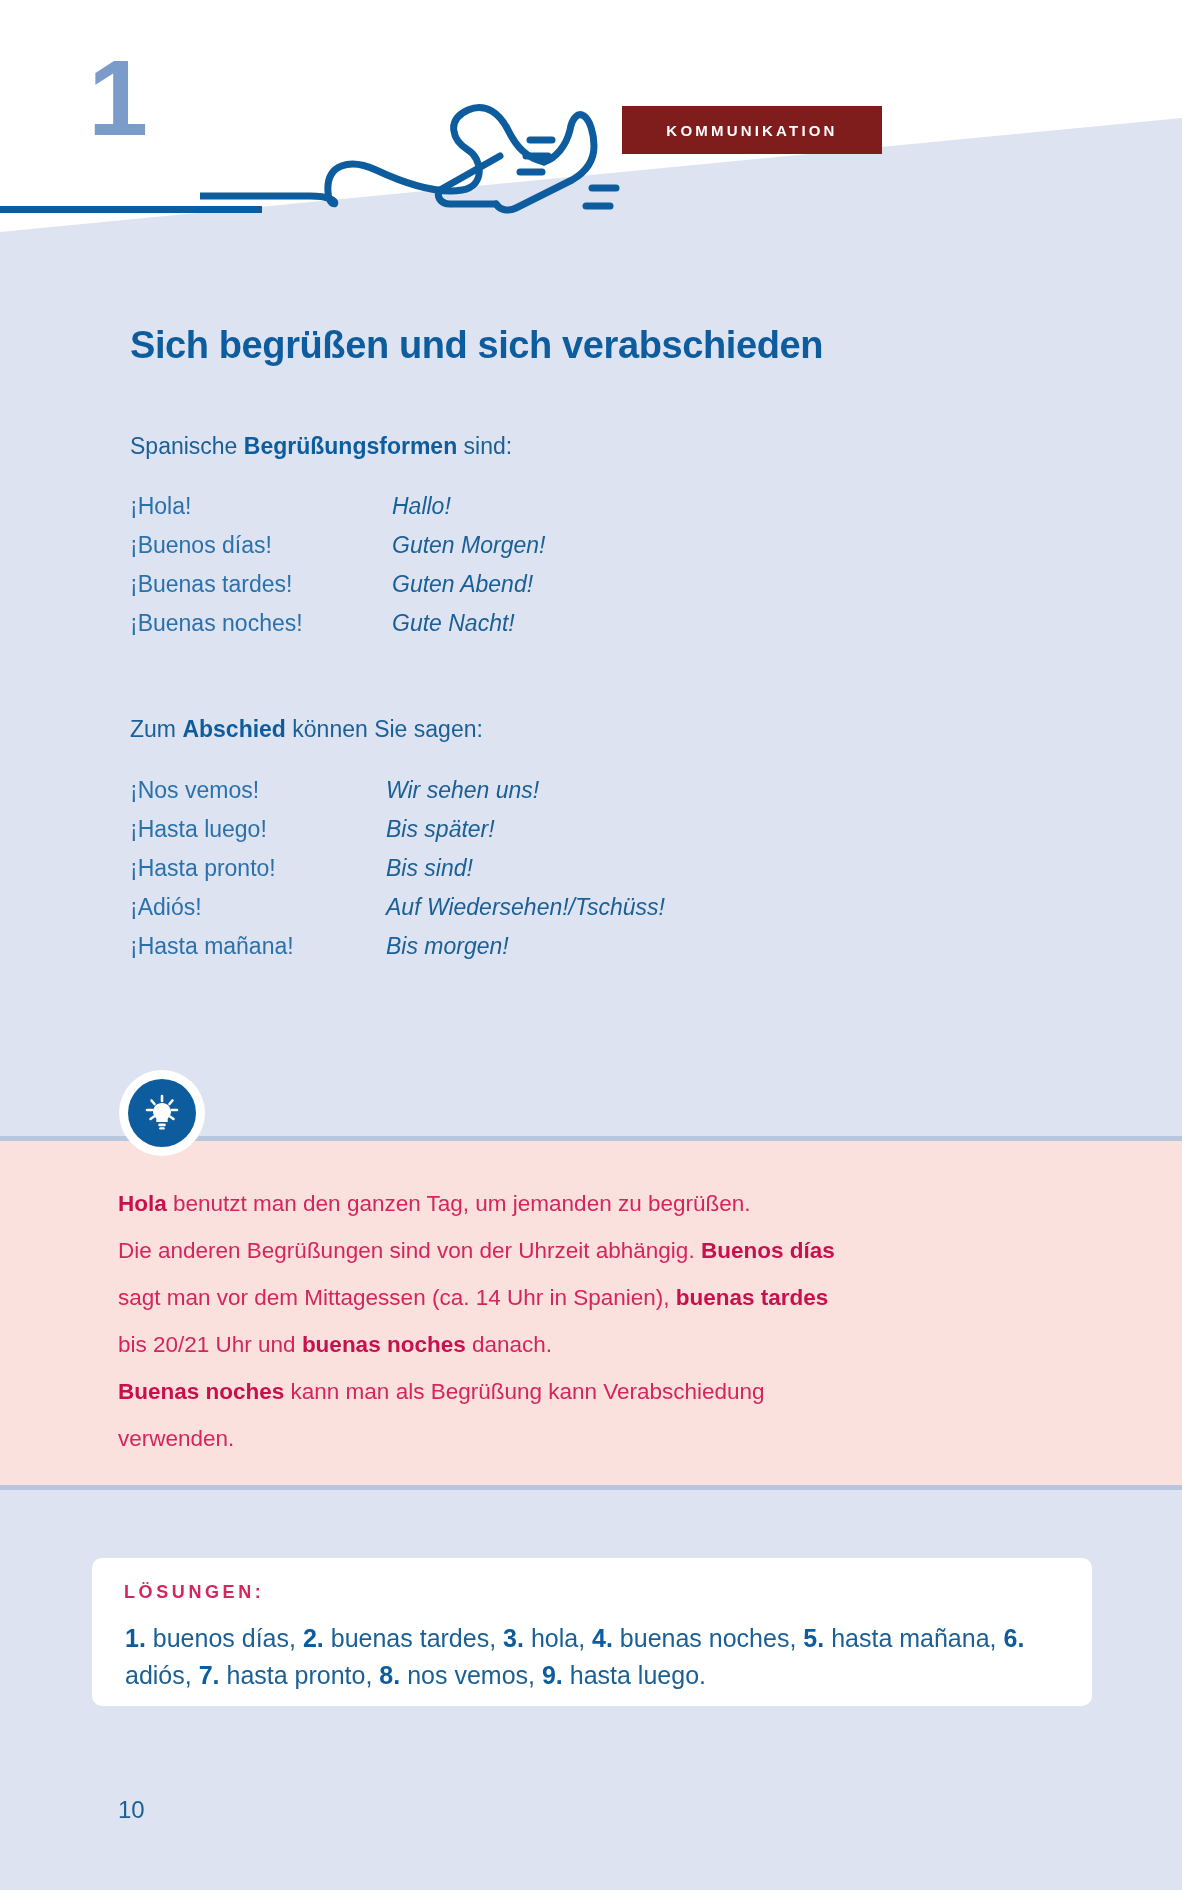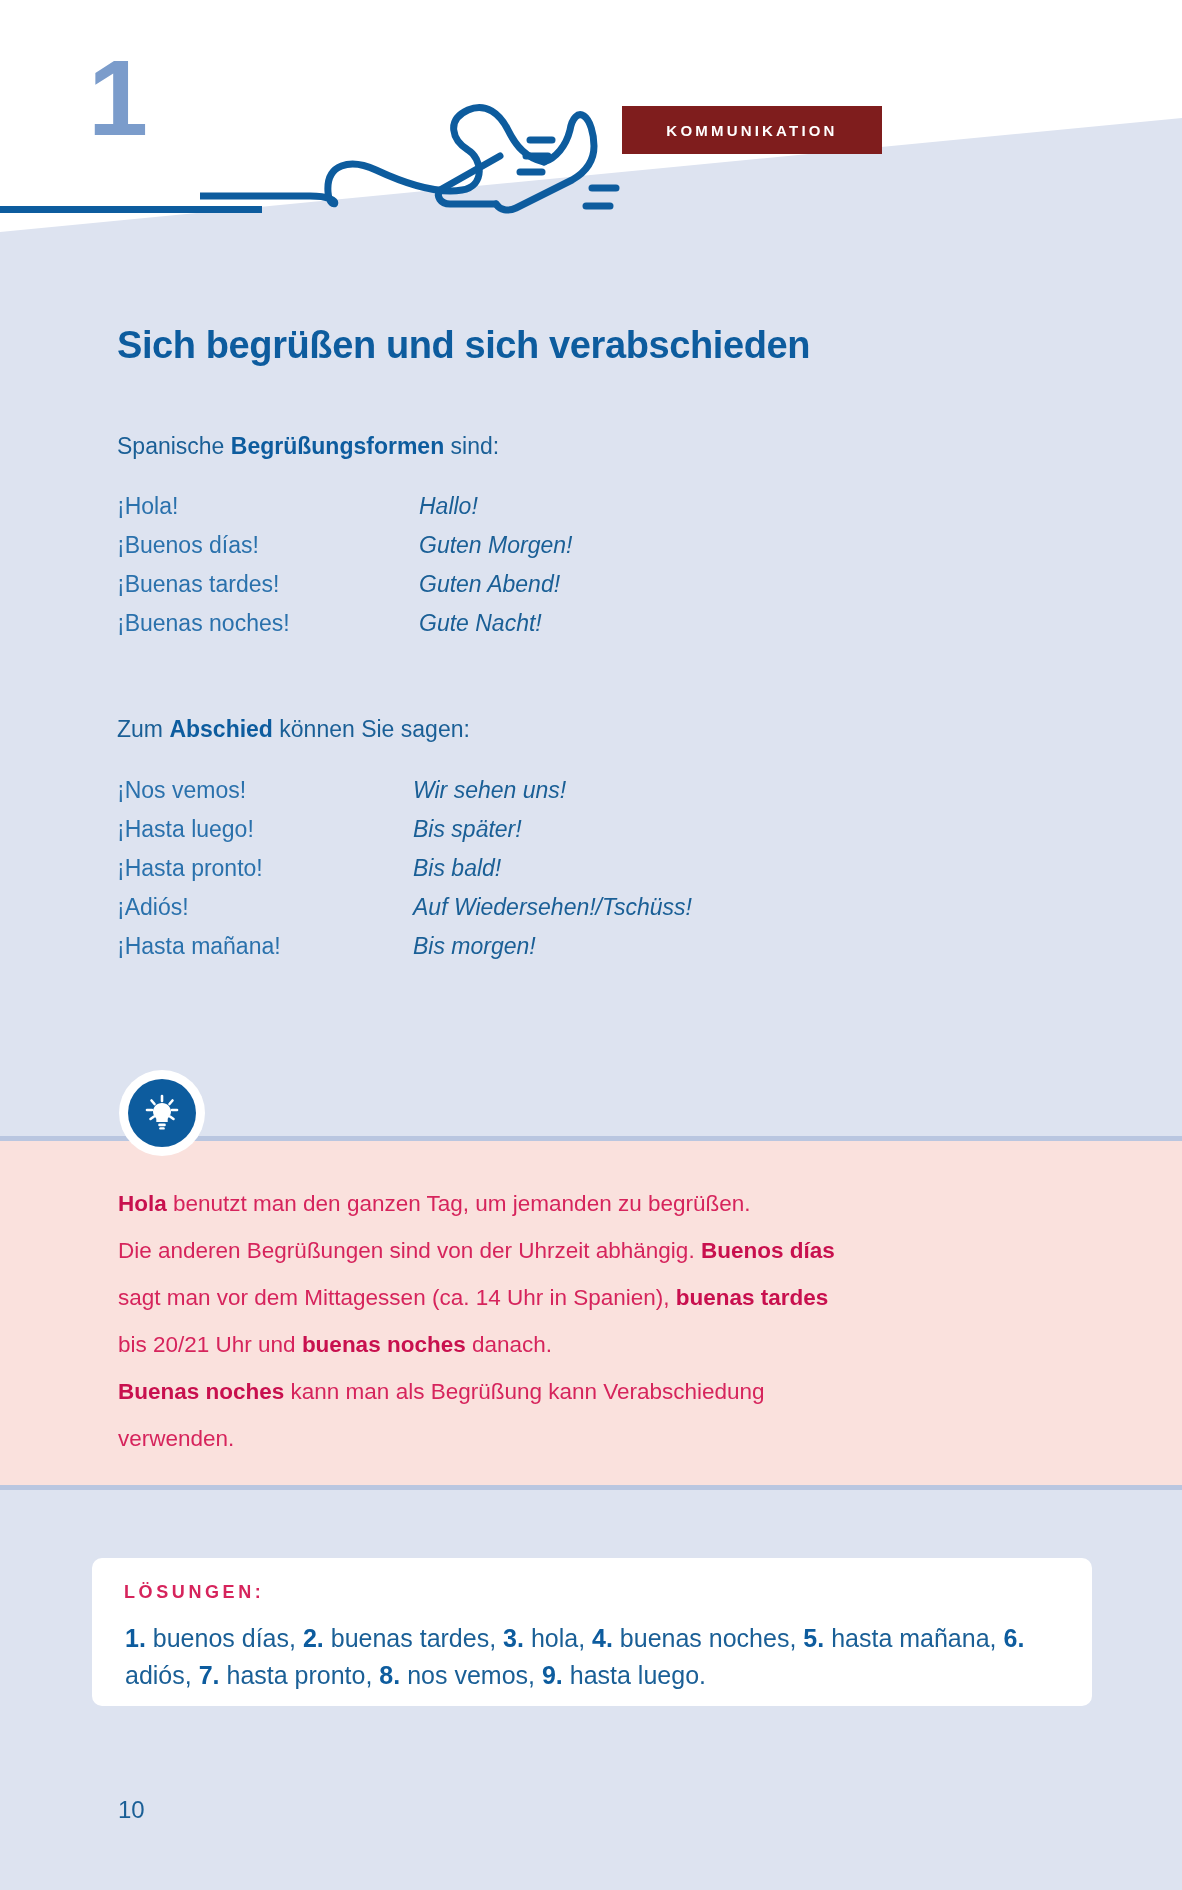--- a/index.html
+++ b/index.html
@@ -88,7 +88,7 @@
   
   .body-area {
     position: absolute;
-    left: 3px;
+    left: 16px;
     top: 180px;
     width: 972px;
     height: 960px;

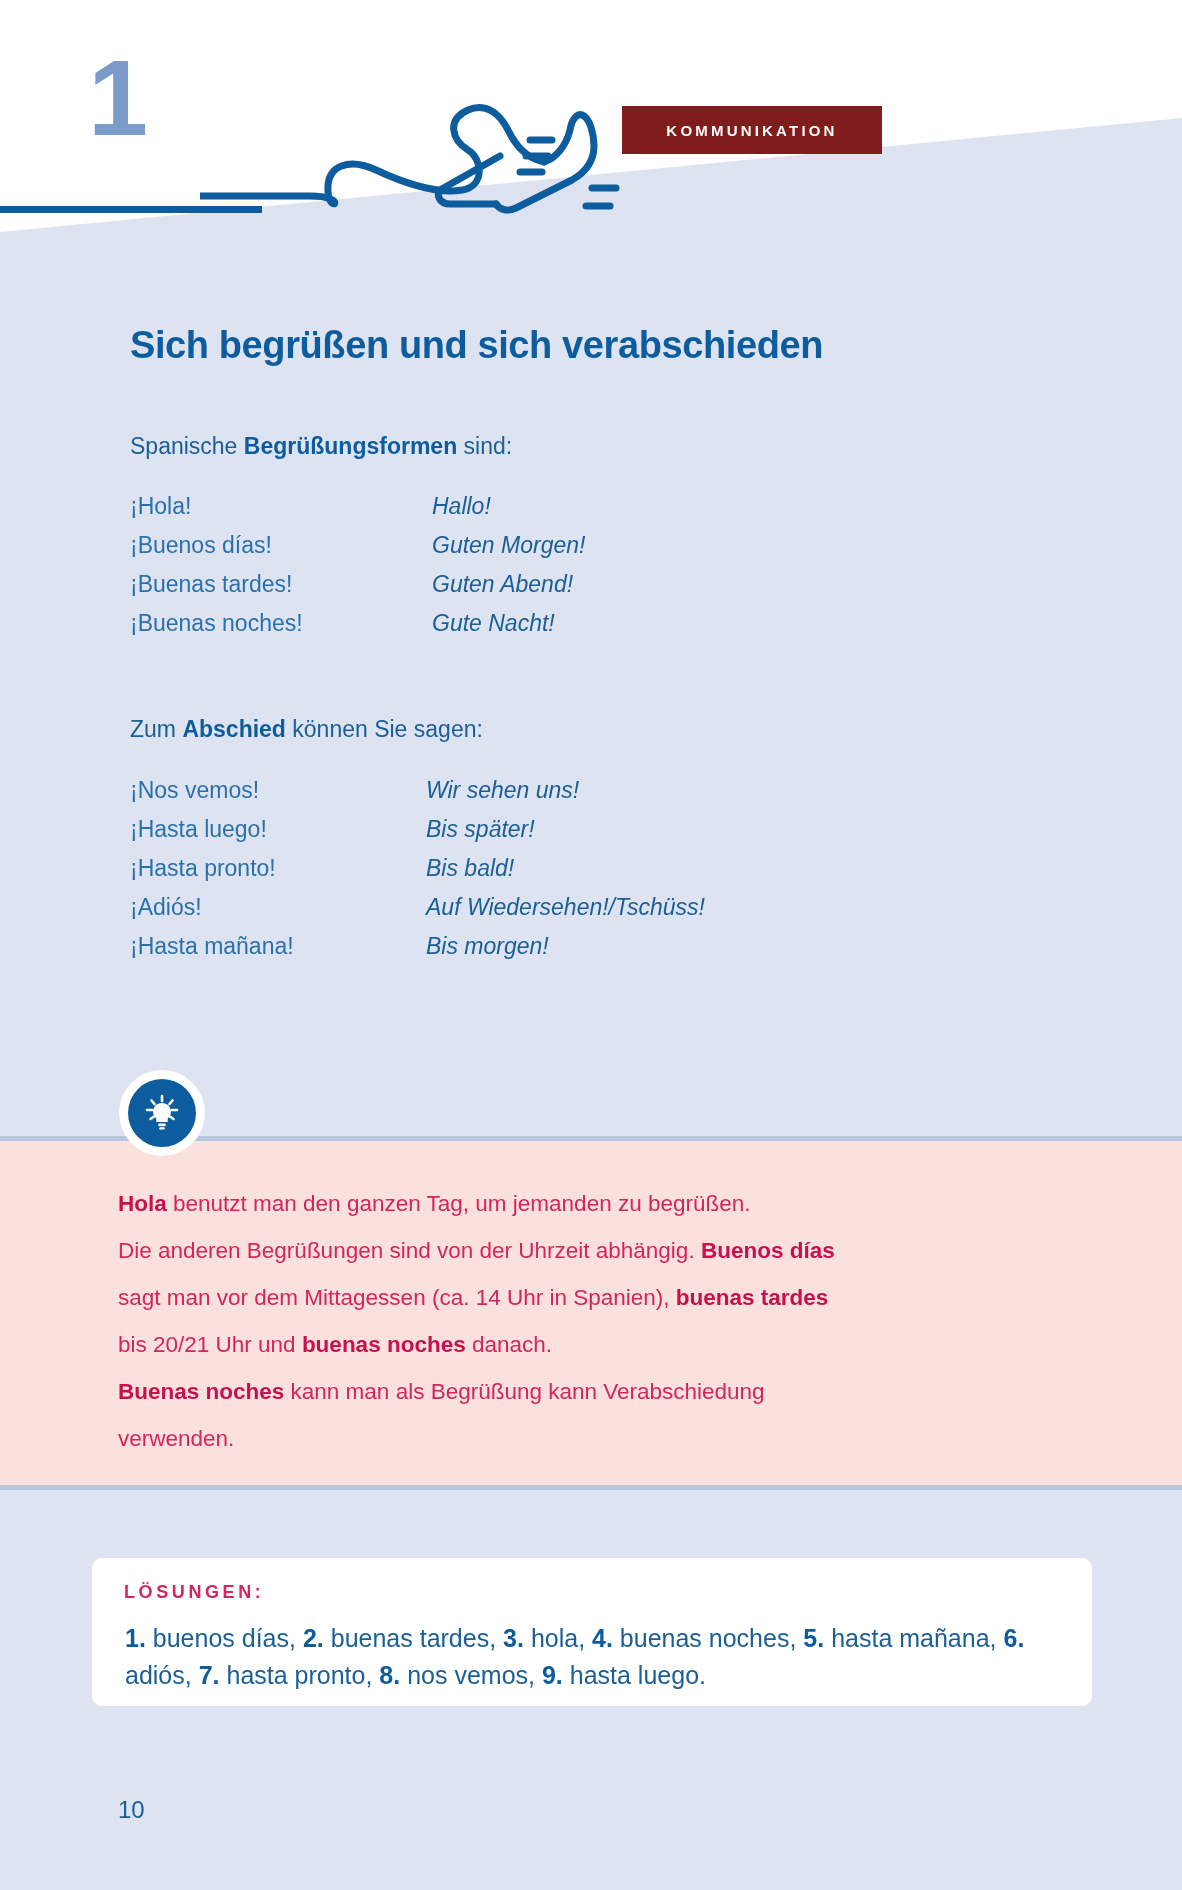--- a/index.html
+++ b/index.html
@@ -124,7 +124,6 @@
     display: flex;
     height: 39px;
     align-items: flex-start;
-    gap: 40px;
   }
   .vocab .es {
     width: 256px;

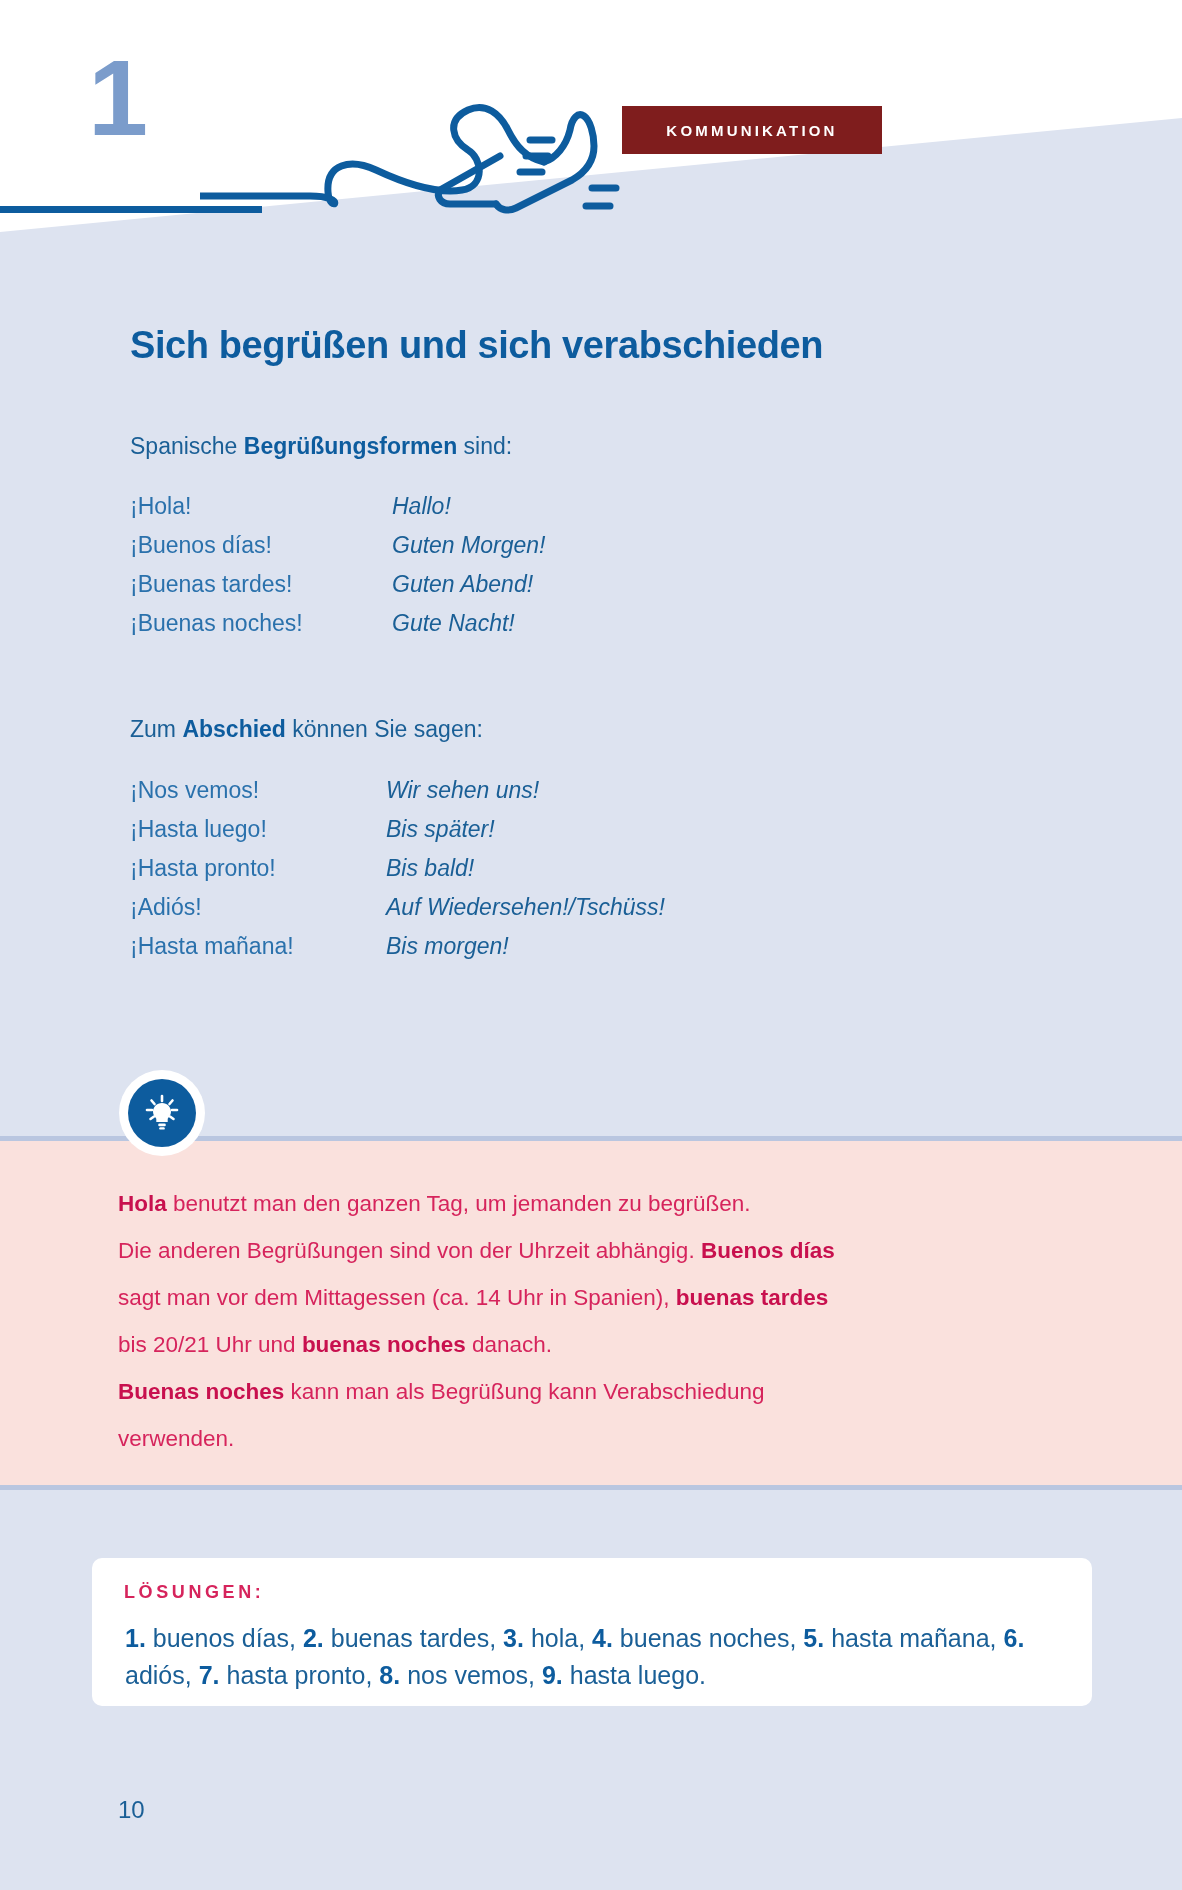--- a/index.html
+++ b/index.html
@@ -317,7 +317,7 @@
       </div>
       <div class="vocab-row">
         <div class="es">¡Hasta pronto!</div>
-        <div class="de">Bis bald!</div>
+        <div class="de">Bis sind!</div>
       </div>
       <div class="vocab-row">
         <div class="es">¡Adiós!</div>

